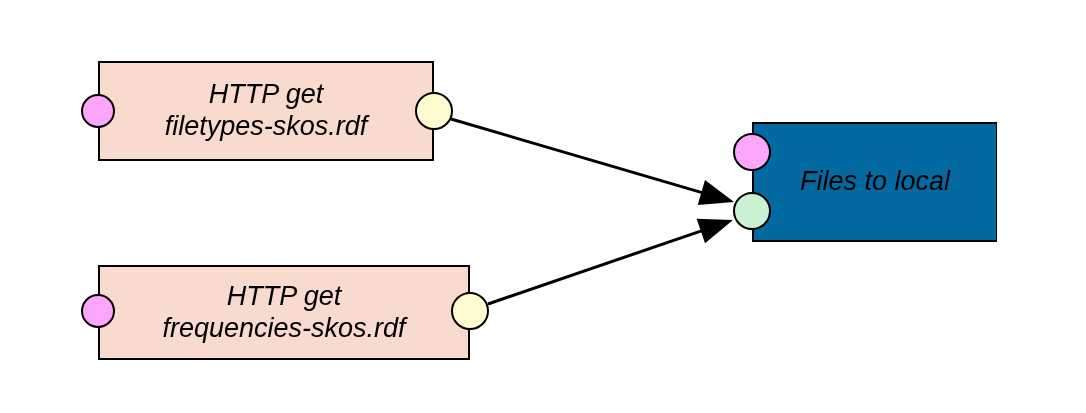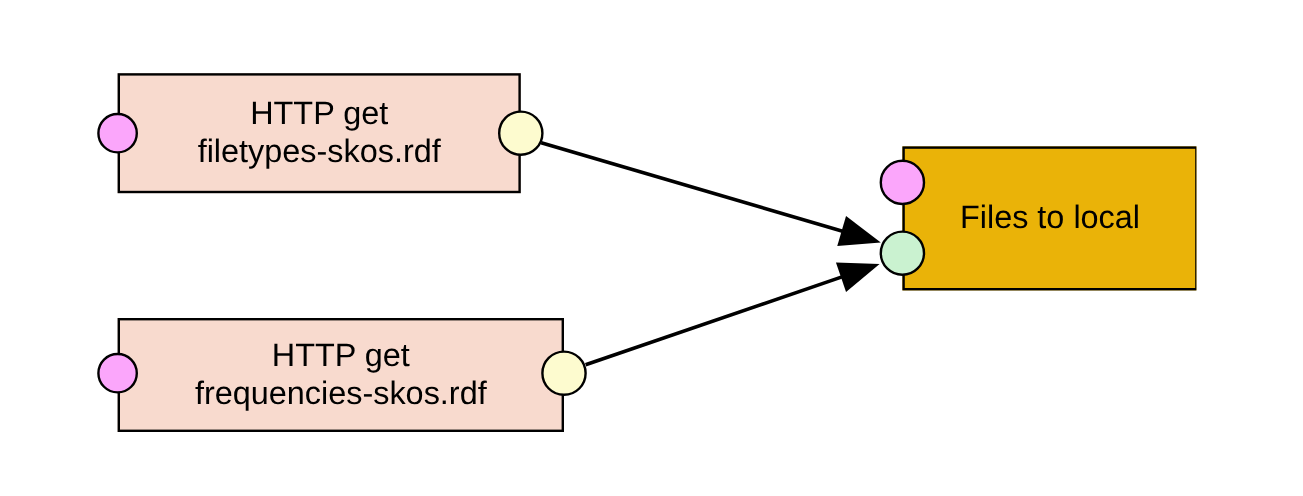--- a/index.html
+++ b/index.html
@@ -68,7 +68,7 @@
 </head>
 <body>
 
-<div id="canvas" style="width: 997px; height: 413px; background: rgb(255, 255, 255);">
+<div id="canvas" style="width: 997px; height: 413px; background: rgb(255, 255, 255); font-style: italic;">
 
   <svg id="edge-layer" viewBox="0 0 1086 413" width="1086" height="413" xmlns="http://www.w3.org/2000/svg">
     <g id="edges-group">

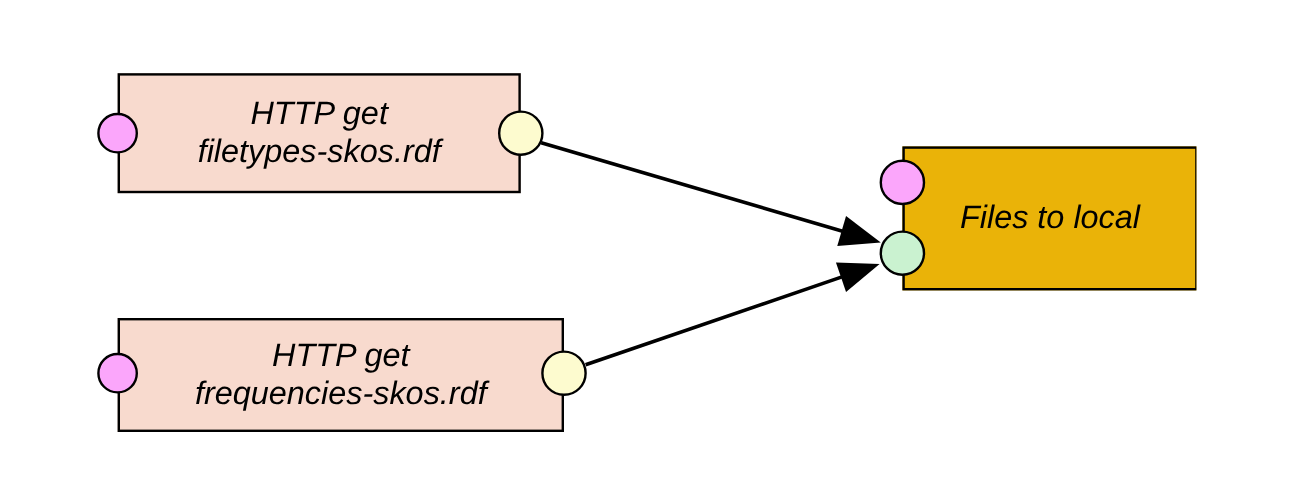--- a/index.html
+++ b/index.html
@@ -89,7 +89,7 @@
 frequencies-skos.rdf</span>
   </div>
 
-  <div class="node sink" id="node-files-to-local" style="left: 752px; top: 122px; width: 246px; height: 120px; font-size: 27px; background: #eab308; border-color: rgb(0, 0, 0); text-align: right;">
+  <div class="node sink" id="node-files-to-local" style="left: 752px; top: 122px; width: 246px; height: 120px; font-size: 27px; background: #0369a1; border-color: rgb(0, 0, 0); text-align: right;">
     <span class="node-label">Files to local</span>
   </div>
 

